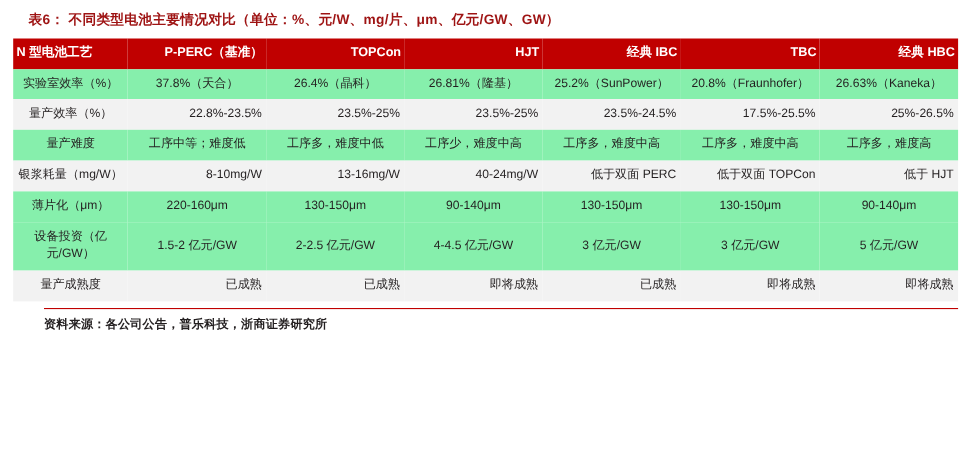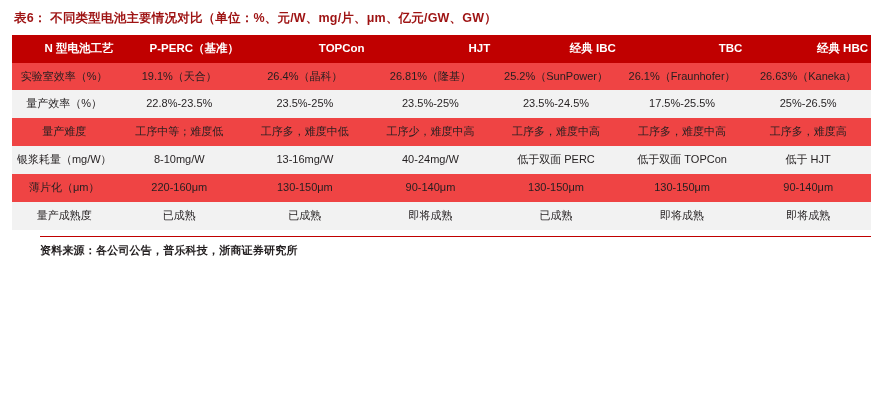--- a/index.html
+++ b/index.html
@@ -26,7 +26,7 @@
     font-weight: bold;
     color: #9e1313;
     letter-spacing: 0.2px;
-    margin: 0 0 8px 2px;
+    margin: 0 0 8px 14px;
     white-space: nowrap;
   }
   table.main {

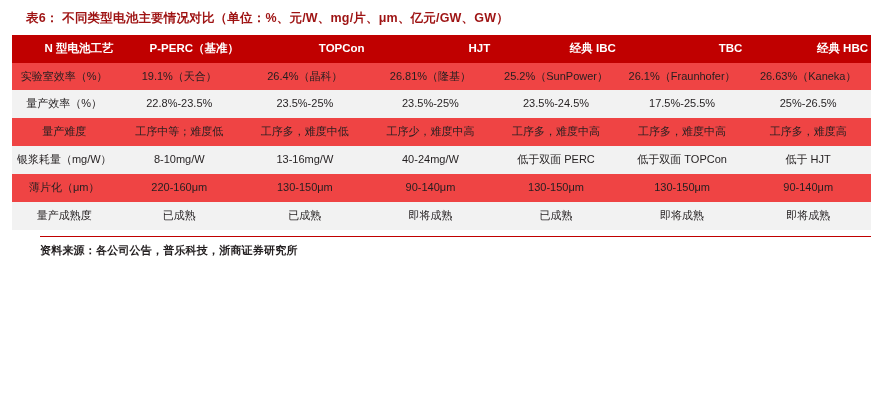--- a/index.html
+++ b/index.html
@@ -47,7 +47,7 @@
     border: none;
   }
   table.main th.first {
-    text-align: right;
+    text-align: left;
   }
   table.main td {
     text-align: center;

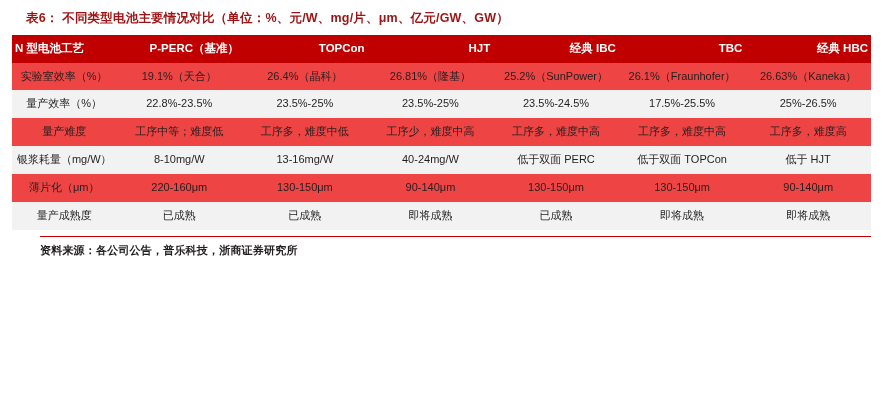--- a/index.html
+++ b/index.html
@@ -65,7 +65,7 @@
     background: #f2f2f2;
   }
   tr.plain td {
-    background: #ef4444;
+    background: #86efac;
   }
   .rowline td {
     border-bottom: 1px solid #ffffff;

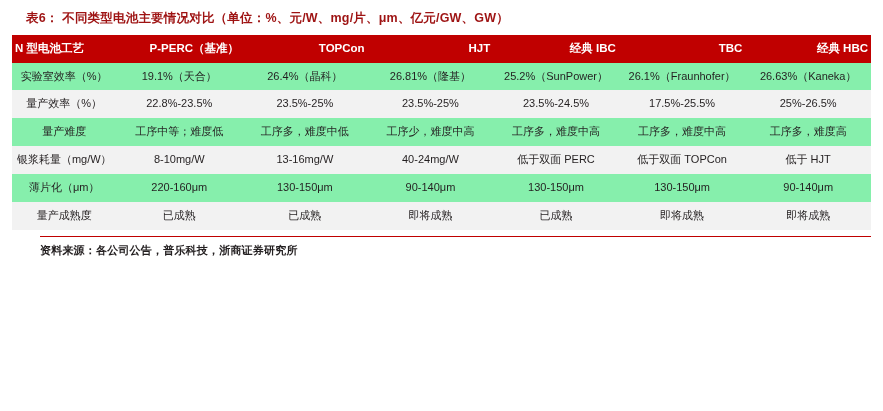--- a/index.html
+++ b/index.html
@@ -116,7 +116,7 @@
 
       <tr class="plain rowline">
         <td class="label">实验室效率（%）</td>
-        <td>19.1%（天合）</td>
+        <td>37.8%（天合）</td>
         <td>26.4%（晶科）</td>
         <td>26.81%（隆基）</td>
         <td>25.2%（SunPower）</td>

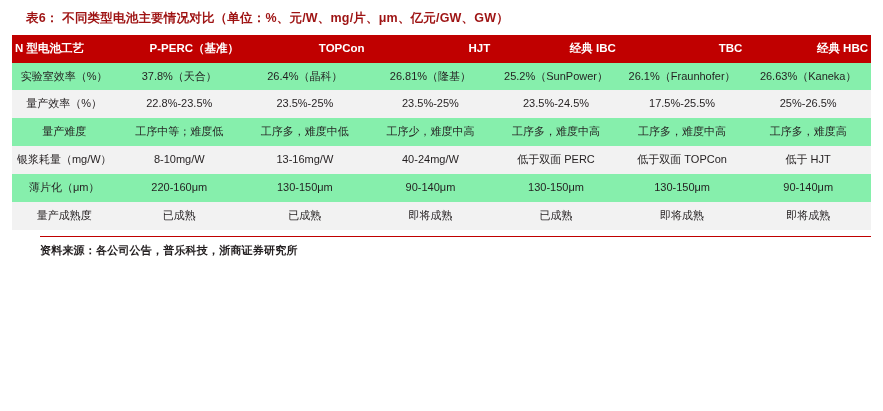--- a/index.html
+++ b/index.html
@@ -120,7 +120,7 @@
         <td>26.4%（晶科）</td>
         <td>26.81%（隆基）</td>
         <td>25.2%（SunPower）</td>
-        <td>26.1%（Fraunhofer）</td>
+        <td>20.8%（Fraunhofer）</td>
         <td>26.63%（Kaneka）</td>
       </tr>
 

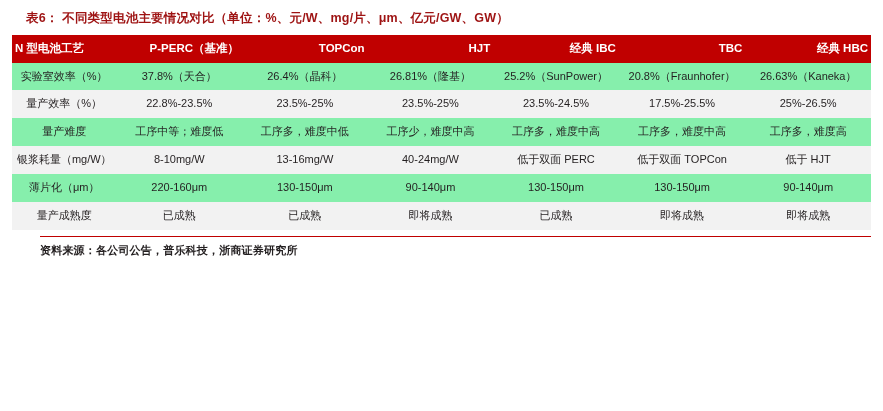--- a/index.html
+++ b/index.html
@@ -63,6 +63,7 @@
   }
   tr.shaded td {
     background: #f2f2f2;
+    text-align: right;
   }
   tr.plain td {
     background: #86efac;

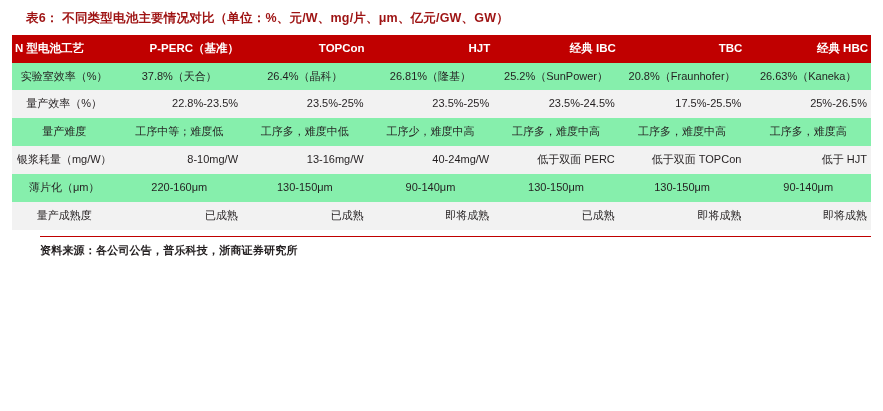--- a/index.html
+++ b/index.html
@@ -166,6 +166,15 @@
       </tr>
 
 
+      <tr class="plain rowline">
+        <td class="label">设备投资（亿元/GW）</td>
+        <td>1.5-2 亿元/GW</td>
+        <td>2-2.5 亿元/GW</td>
+        <td>4-4.5 亿元/GW</td>
+        <td>3 亿元/GW</td>
+        <td>3 亿元/GW</td>
+        <td>5 亿元/GW</td>
+      </tr>
 
       <tr class="shaded">
         <td class="label">量产成熟度</td>

